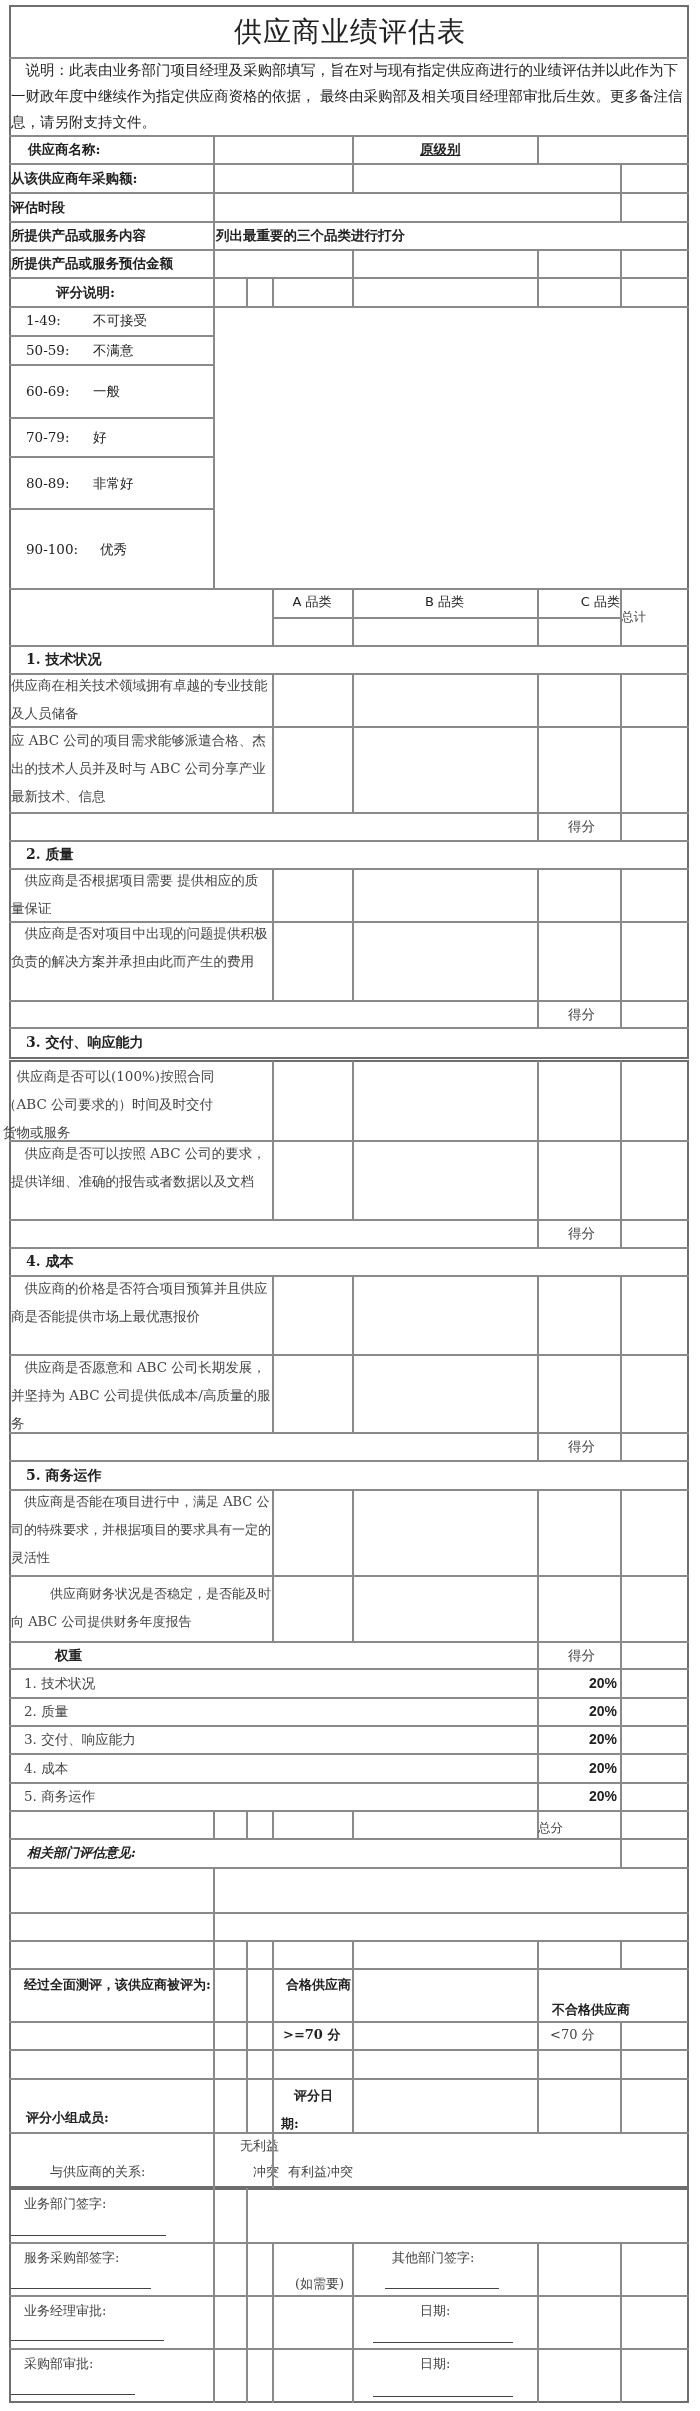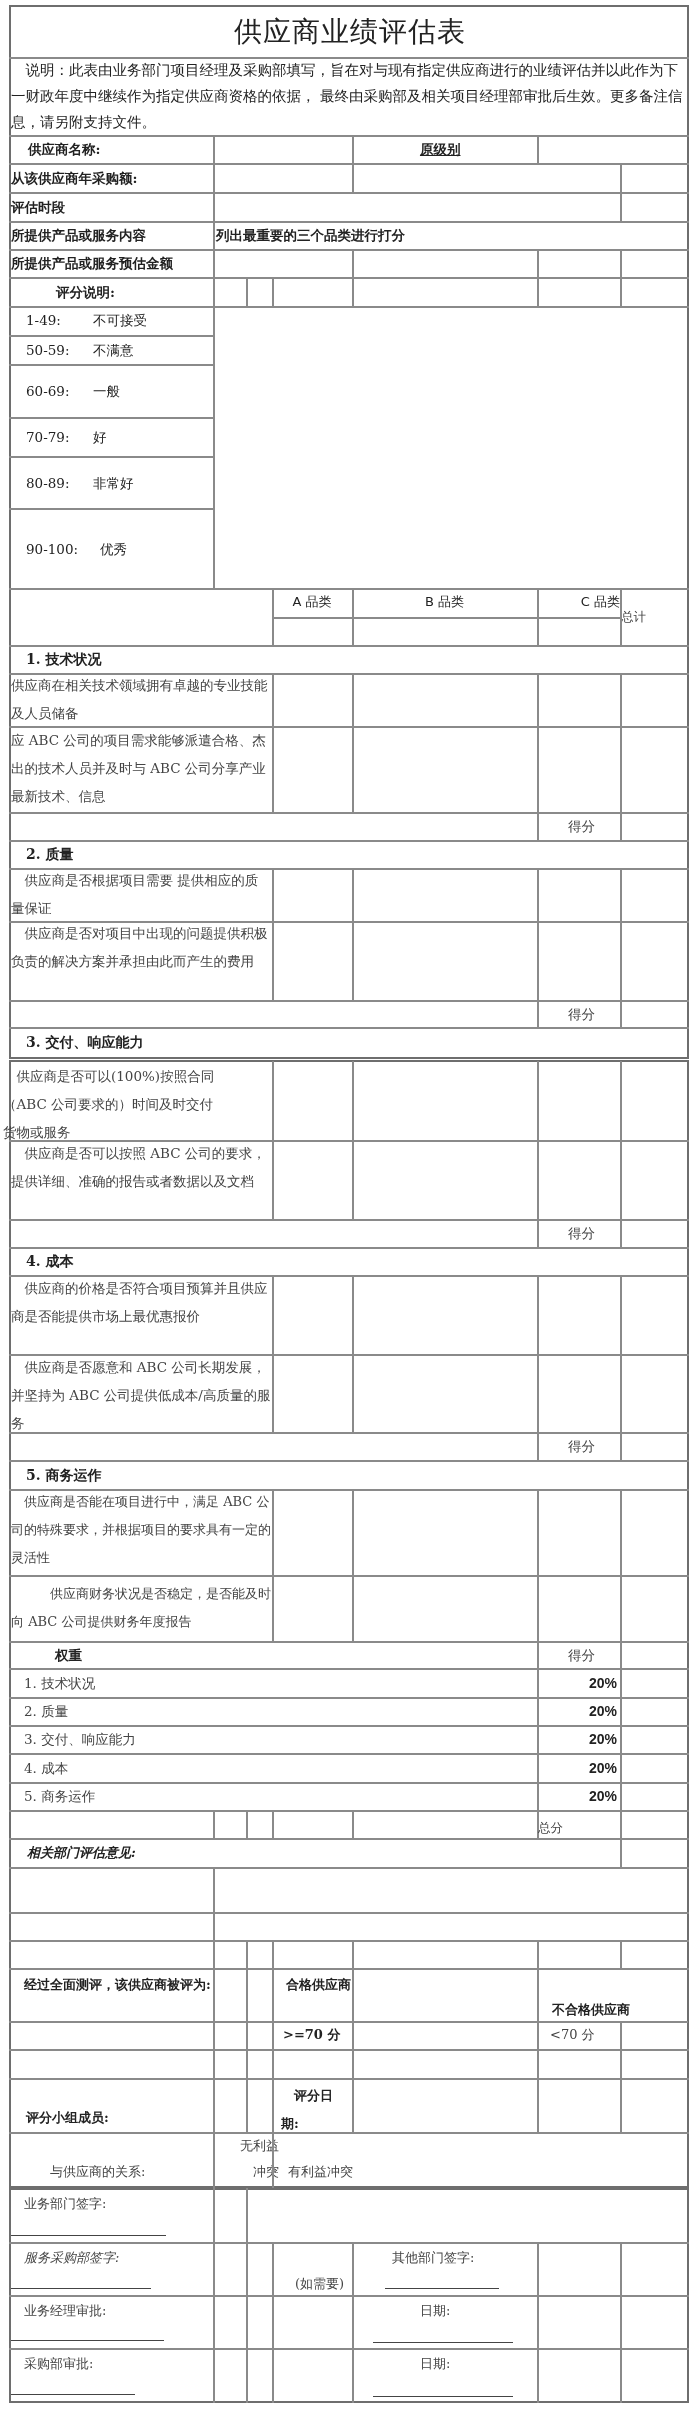--- a/index.html
+++ b/index.html
@@ -322,7 +322,7 @@
 <div class="sig-line" style="left:11px; width:155px; top:2235px;"></div>
 <div class="hl" style="left:9px; width:680px; top:2242px;"></div>
 
-<div class="t light" style="left:24px; top:2248px; font-size:13px;font-style:italic;">服务采购部签字:</div>
+<div class="t light" style="left:24px; top:2248px; font-size:13px;">服务采购部签字:</div>
 <div class="sig-line" style="left:11px; width:140px; top:2288px;"></div>
 <div class="t light" style="left:295px; top:2274px; font-size:13px;">(如需要)</div>
 <div class="t light" style="left:392px; top:2248px; font-size:13px;">其他部门签字:</div>

